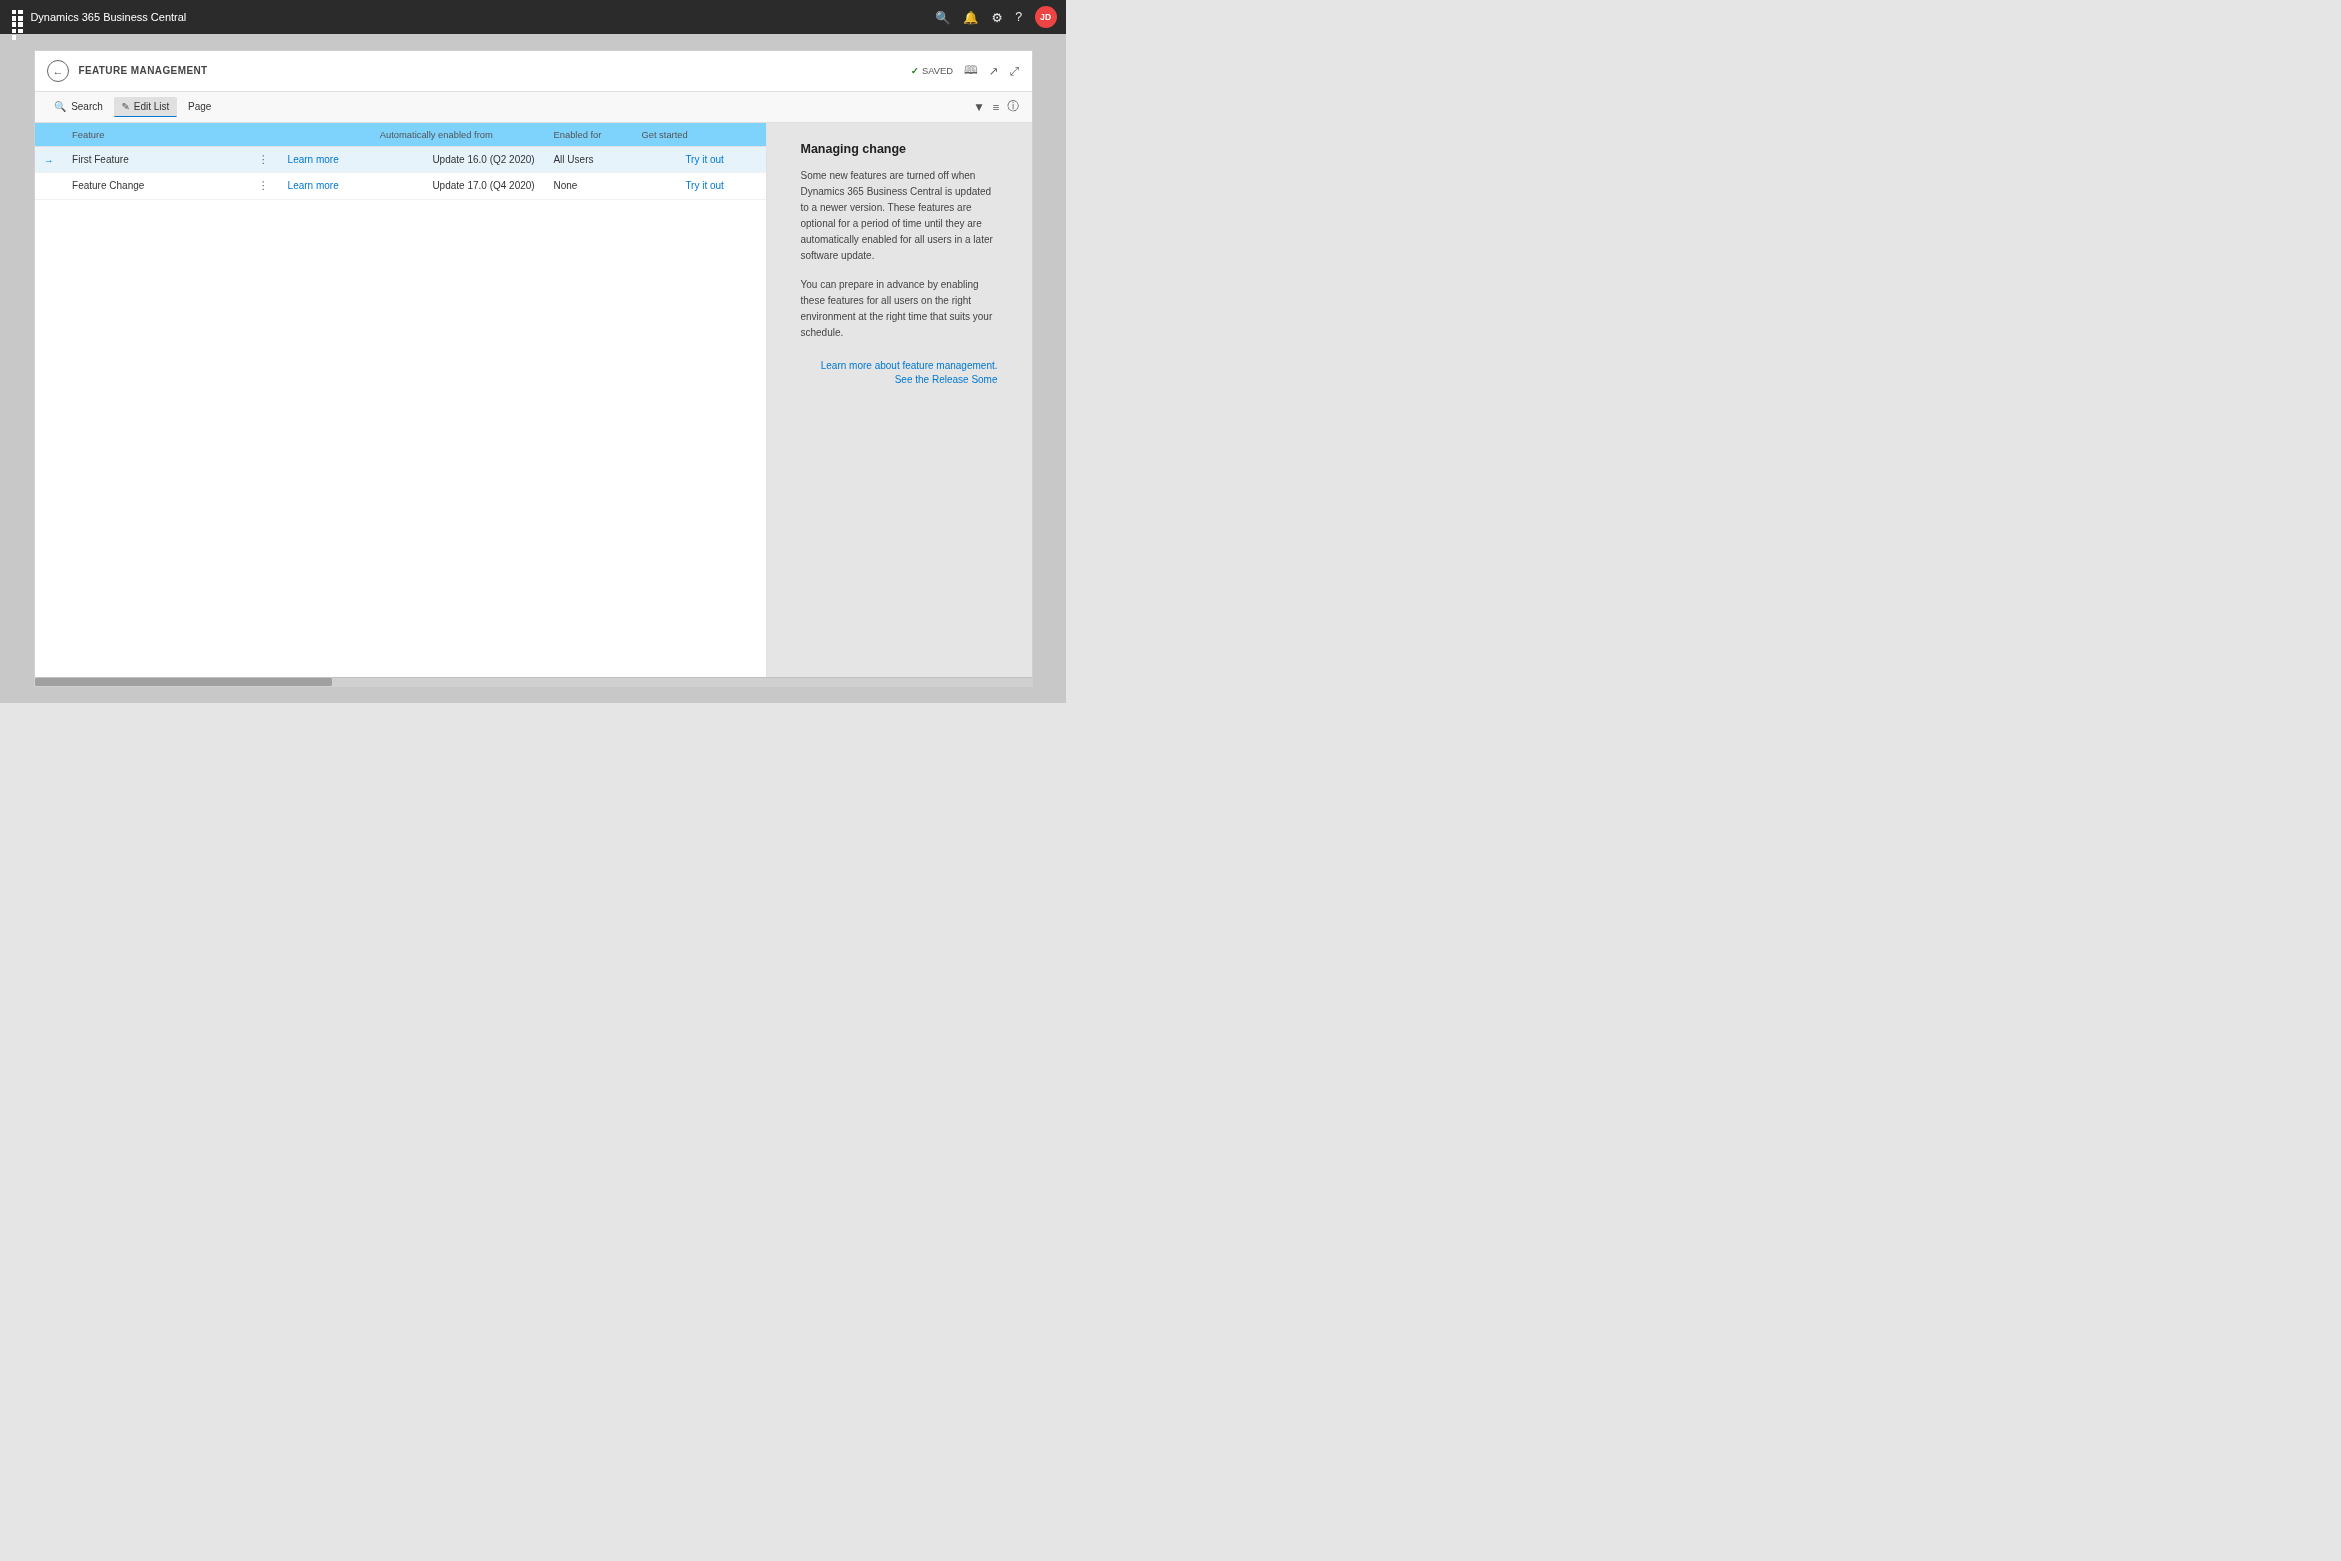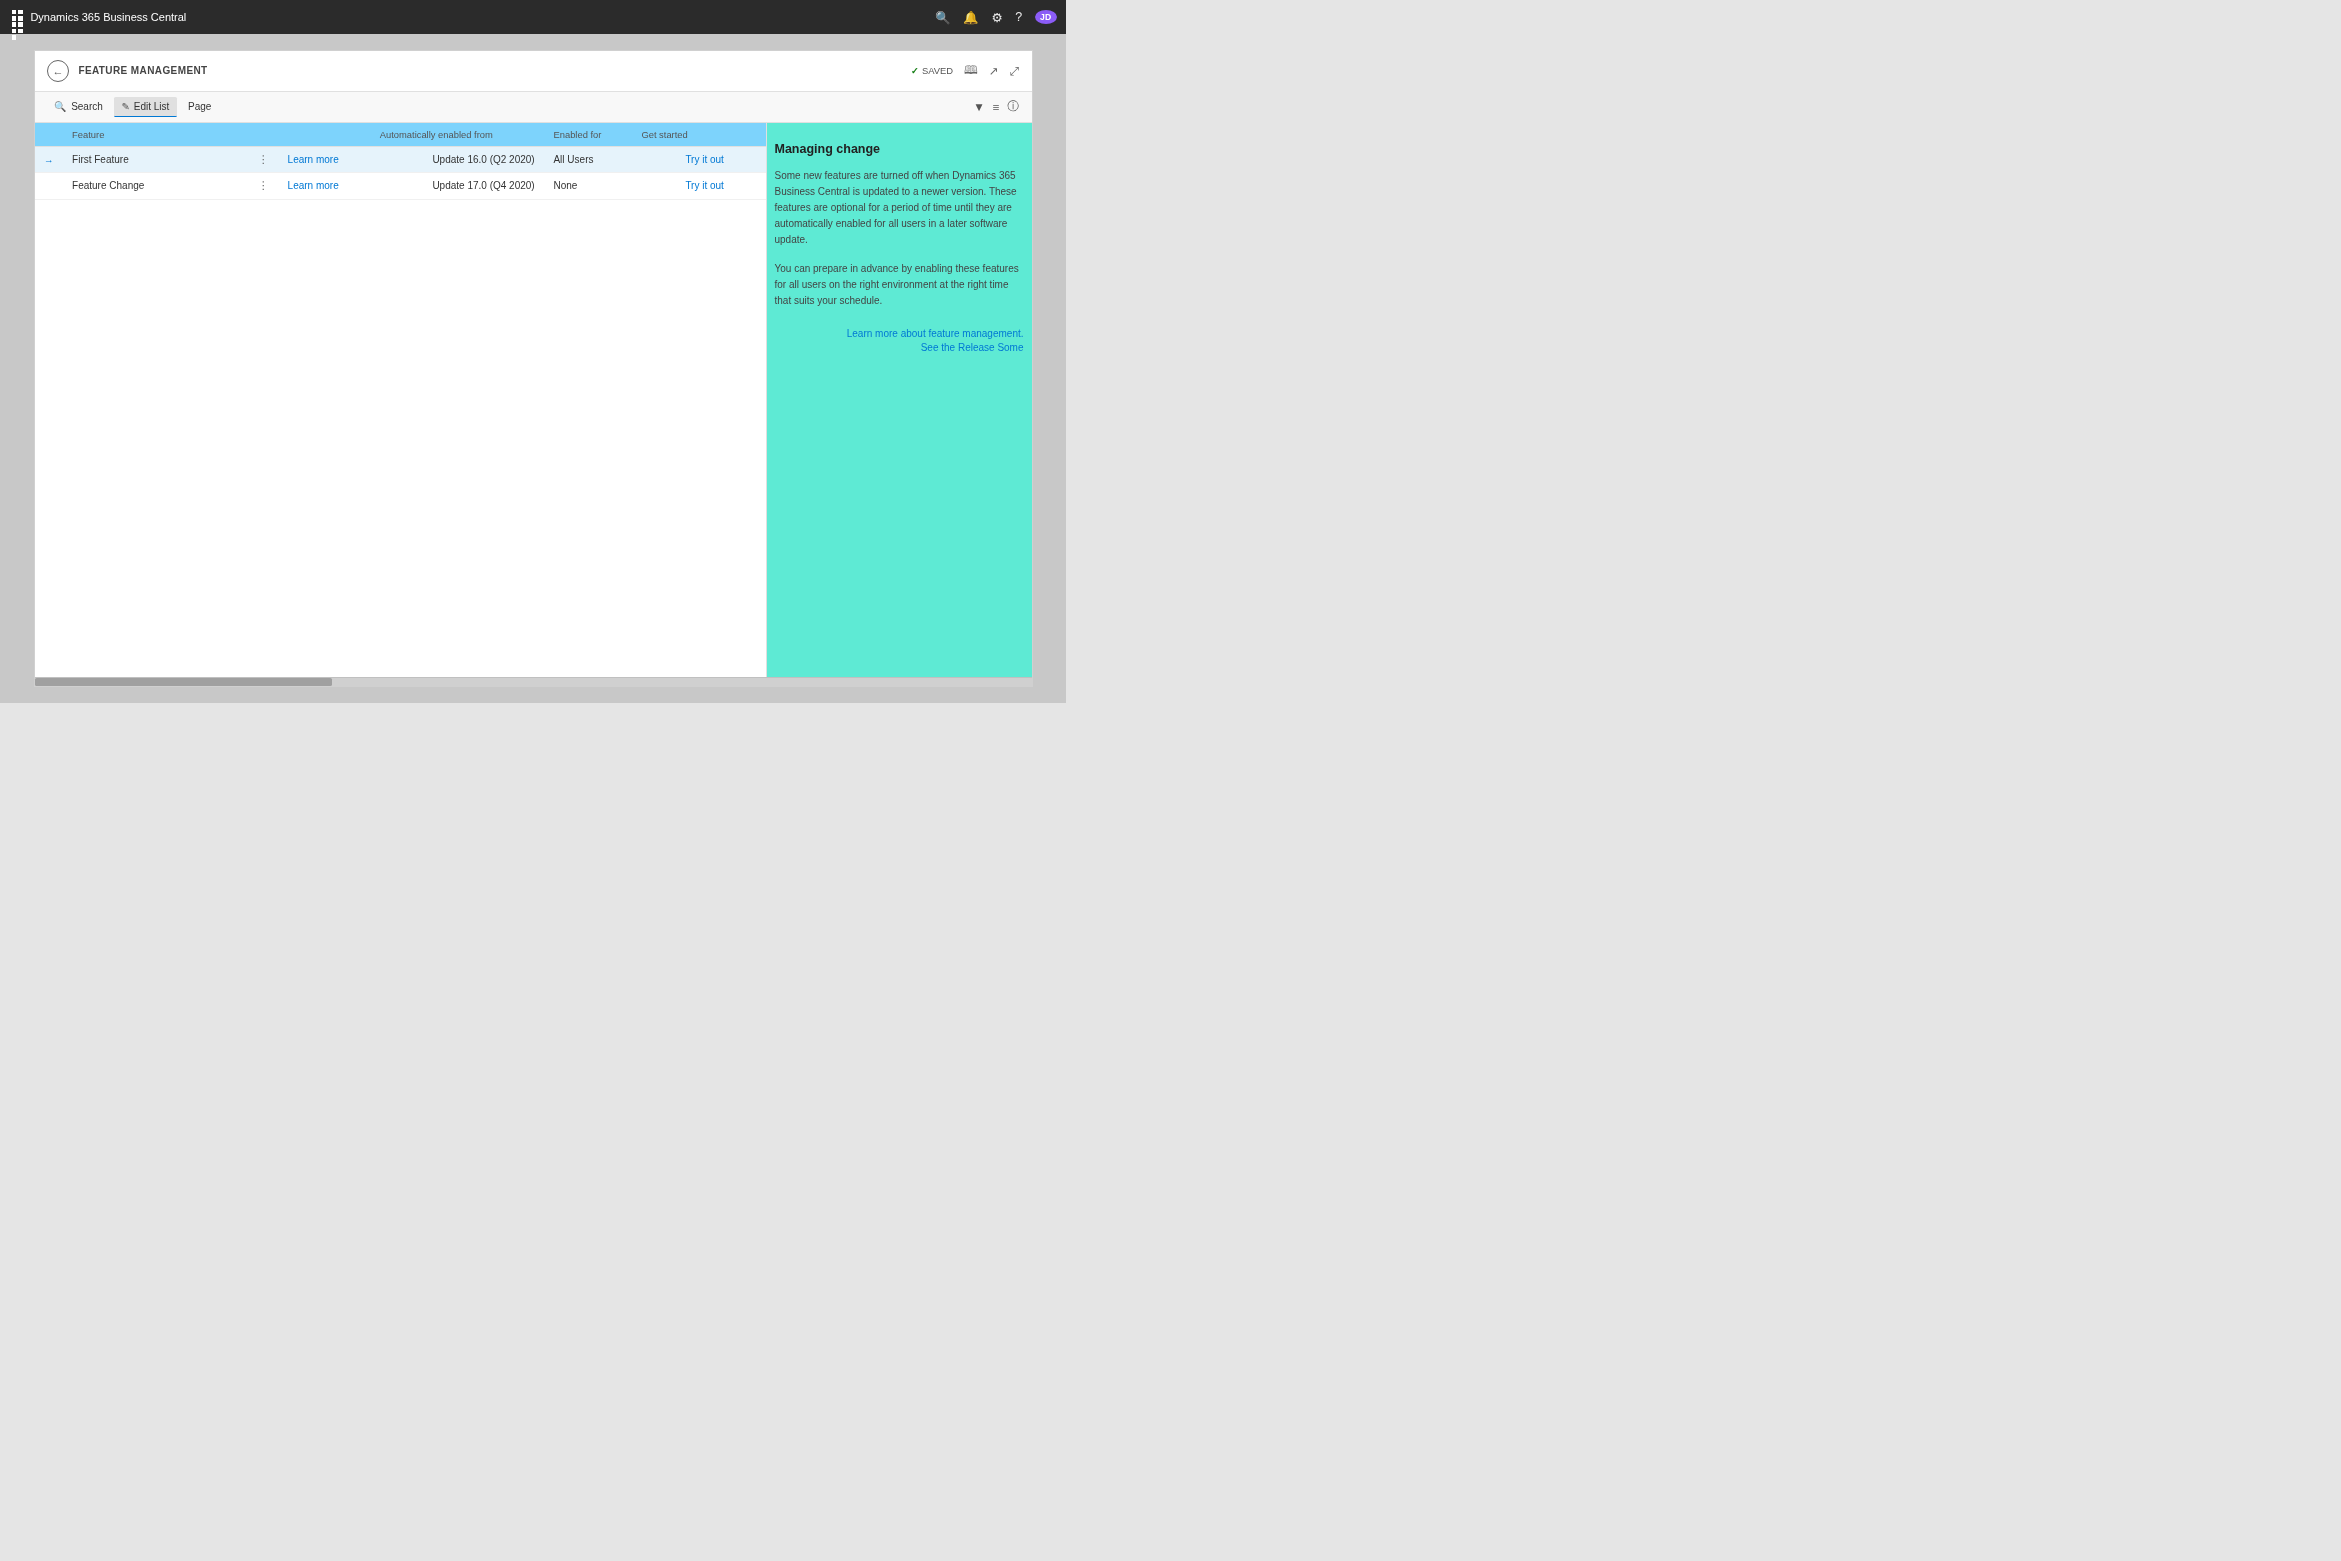--- a/index.html
+++ b/index.html
@@ -57,9 +57,9 @@
     }
     .topbar-avatar {
       width: 22px;
-      height: 14px;
+      height: 22px;
       border-radius: 50%;
-      background: #8b5cf6;
+      background: #ef4444;
       color: white;
       display: flex;
       align-items: center;

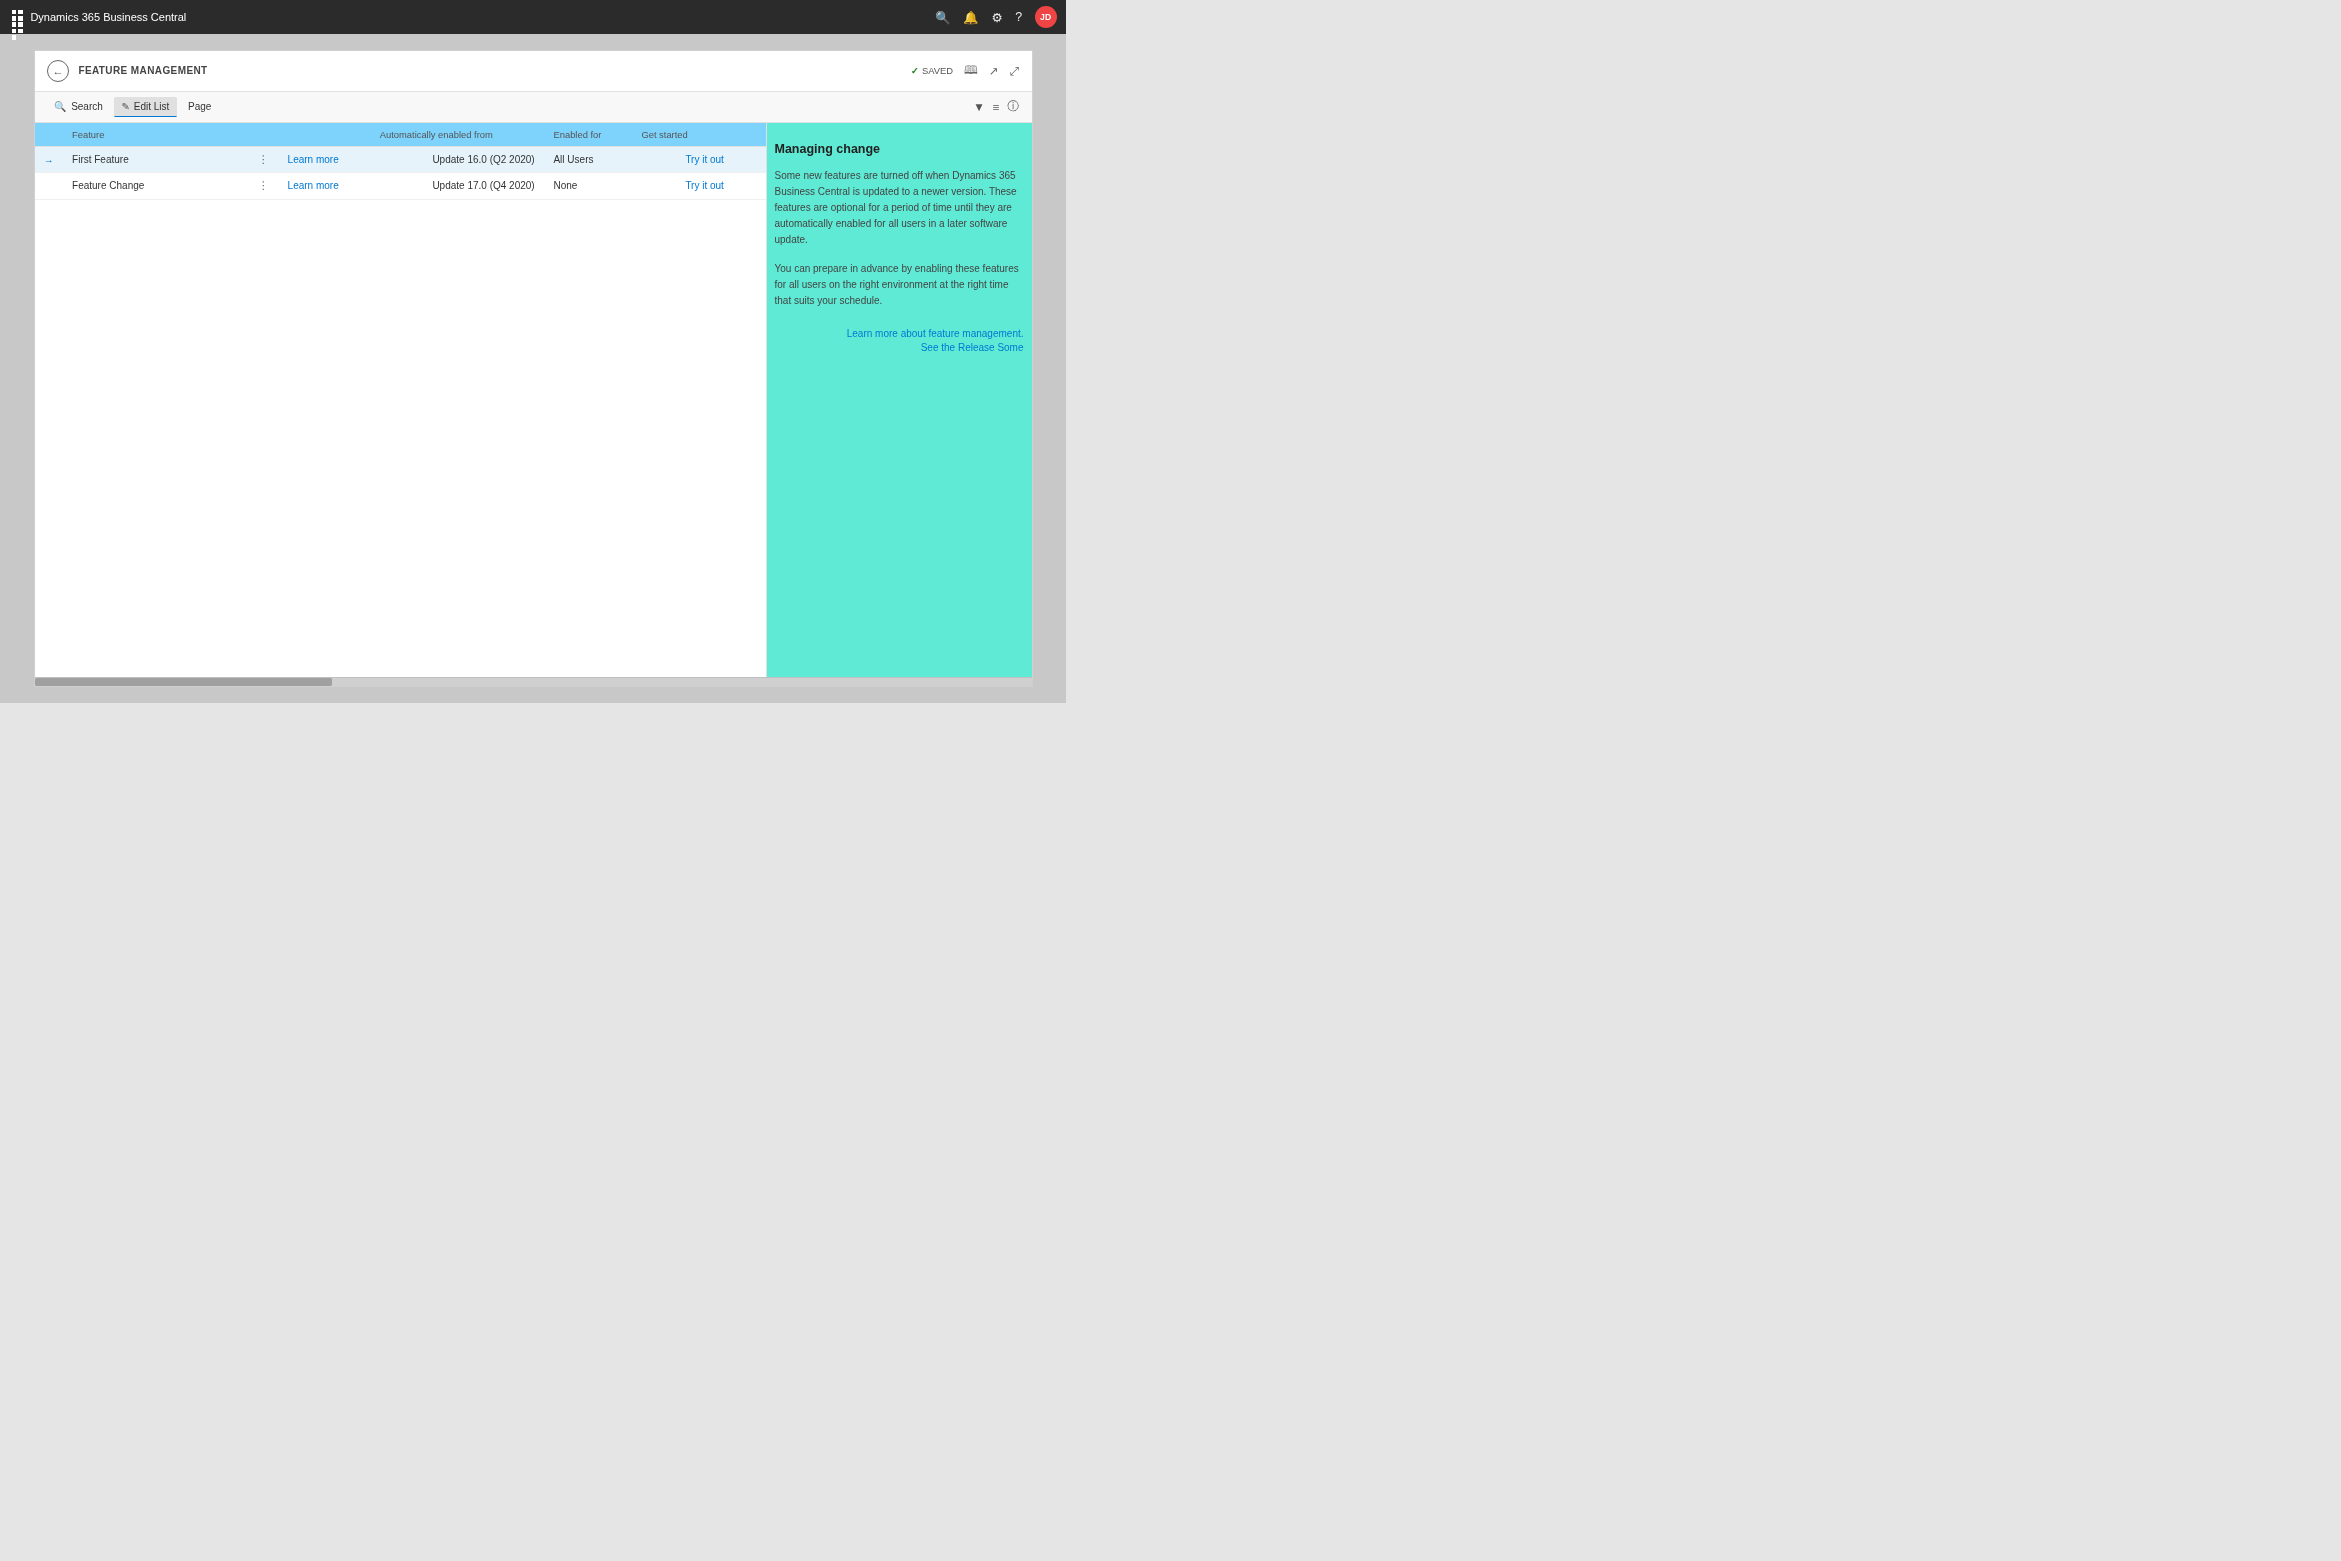--- a/index.html
+++ b/index.html
@@ -259,8 +259,8 @@
     
     .info-panel {
       width: 265px;
-      padding: 19px 8px;
-      background: #5eead4;
+      padding: 19px 34px;
+      background: #e5e5e5;
       overflow-y: auto;
     }
     .info-panel-title {

